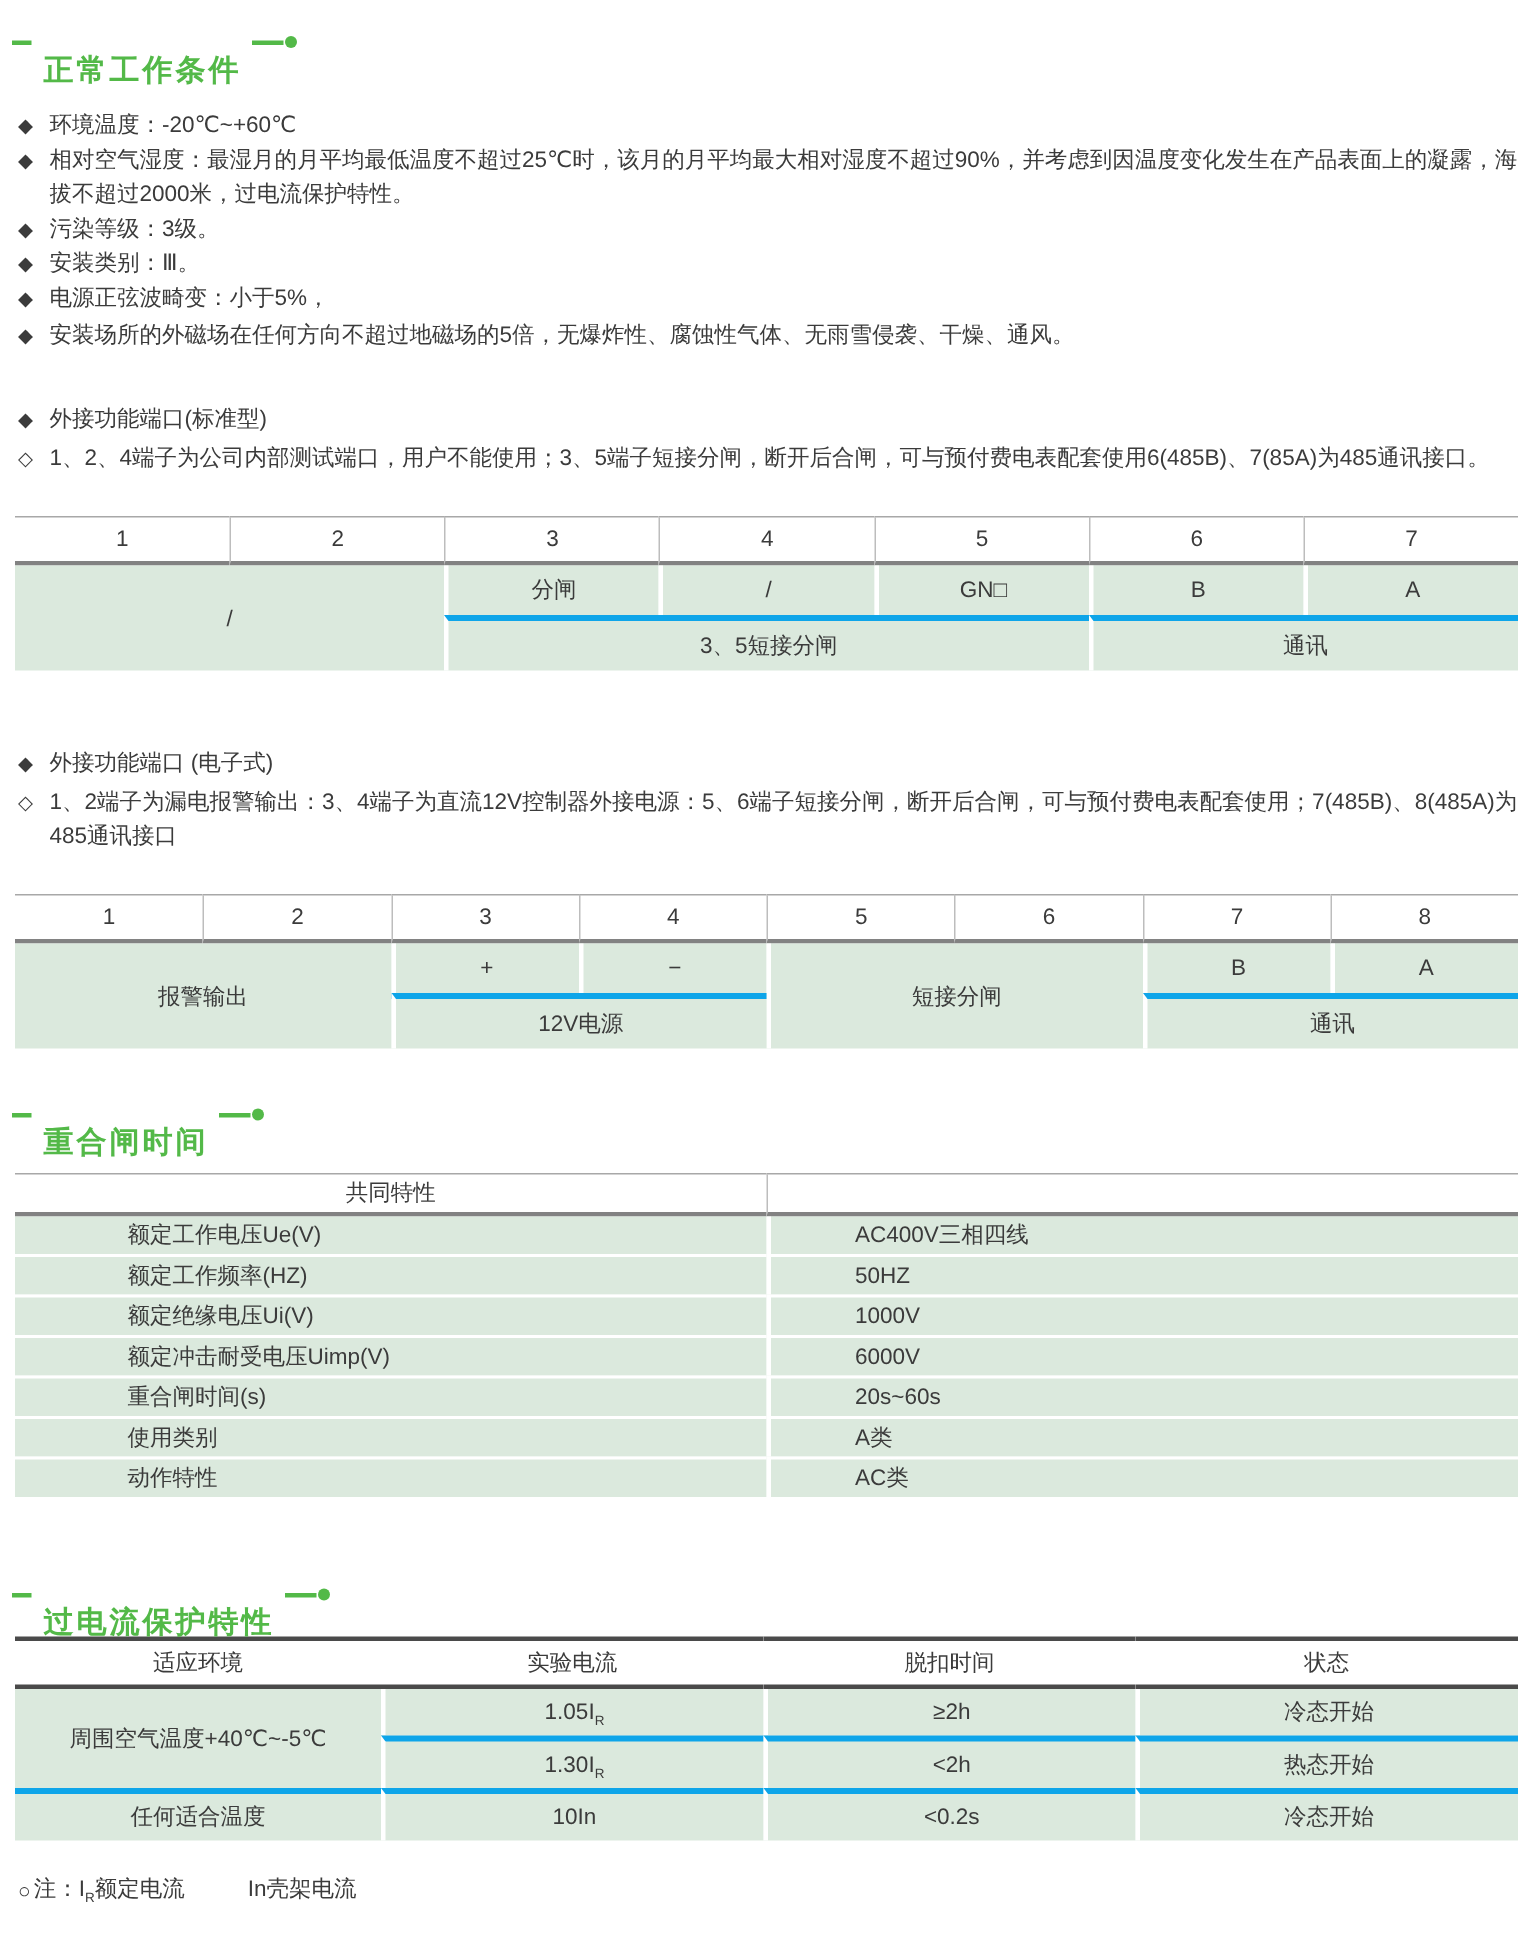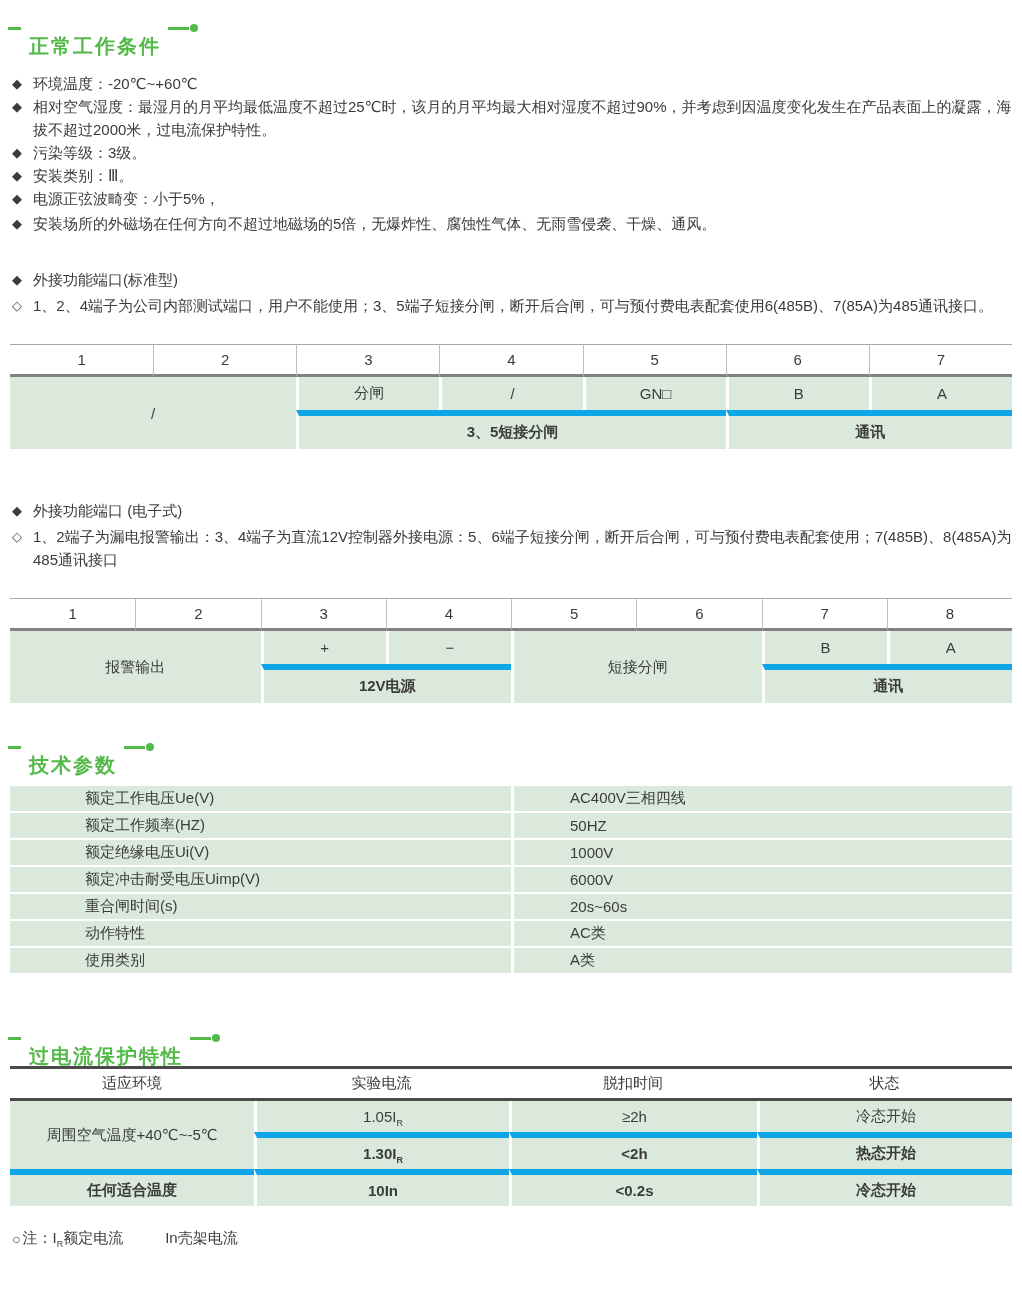--- a/index.html
+++ b/index.html
@@ -39,7 +39,7 @@
   .tt .hd td + td{border-left:1px solid var(--tick);}
   .tt .bd td{background:var(--cell);height:33px;}
   .wl{border-left:3px solid #fff;}
-  .wt{border-top:6px solid #0ea5e9;font-weight:bold;}
+  .wt{border-top:4px solid #0ea5e9;}
   
   .tech{margin-top:26px;}
   .tech .hd td{background:#fff;height:25px;border-top:1px solid var(--thin);border-bottom:3px solid var(--thick);}

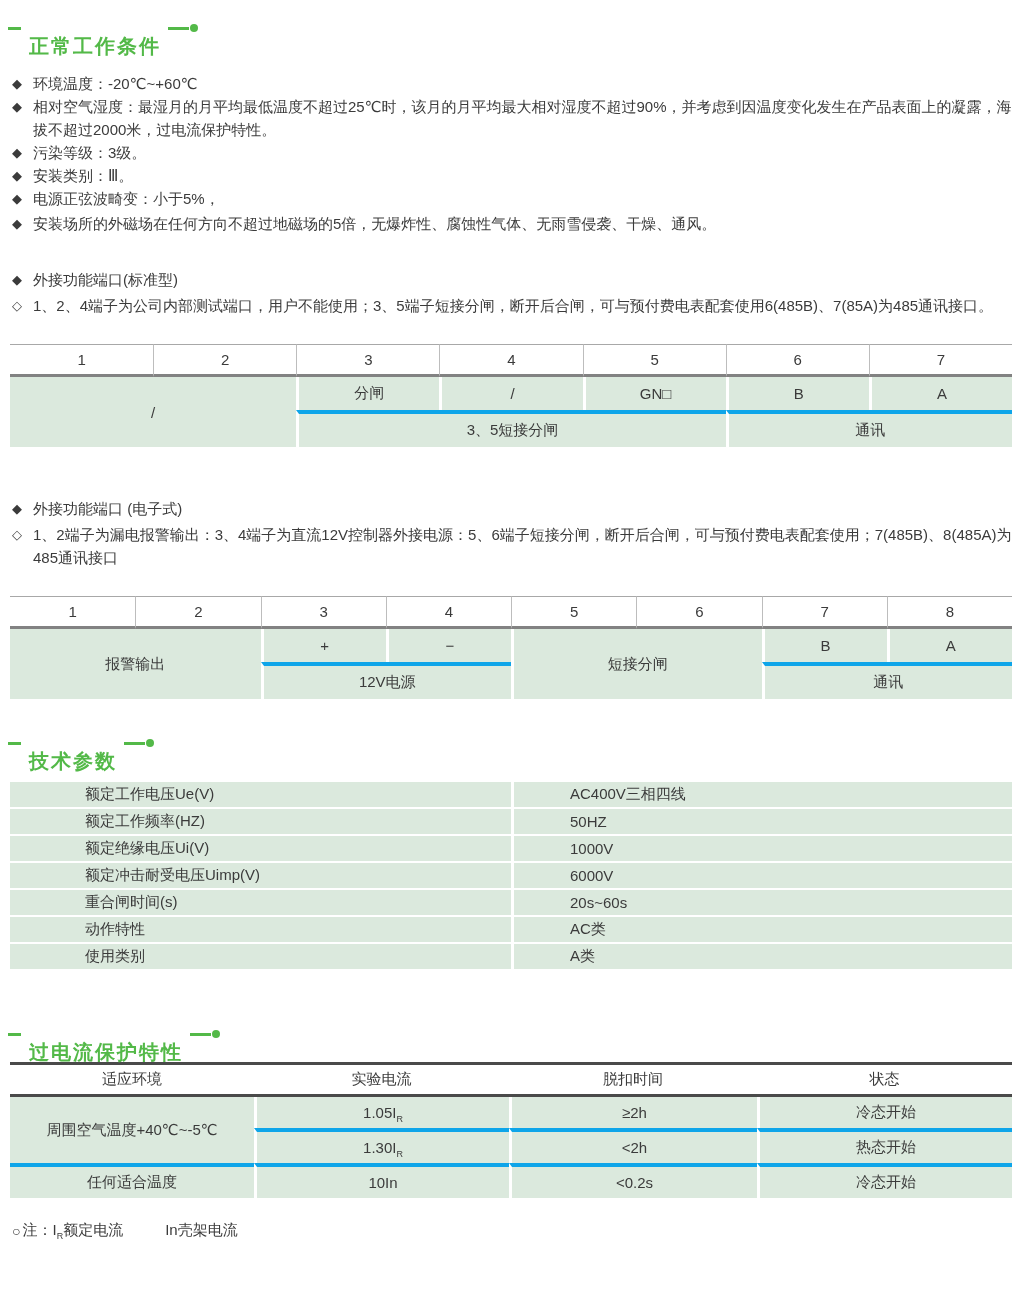--- a/index.html
+++ b/index.html
@@ -189,7 +189,7 @@
 
   <div class="heading" style="margin-top:31px;">
     <span class="h-dash"></span>
-    <span class="h-text">技术参数</span>
+    <span class="h-text">重合闸时间</span>
     <span class="h-arrow"></span>
     <span class="h-dot"></span>
   </div>

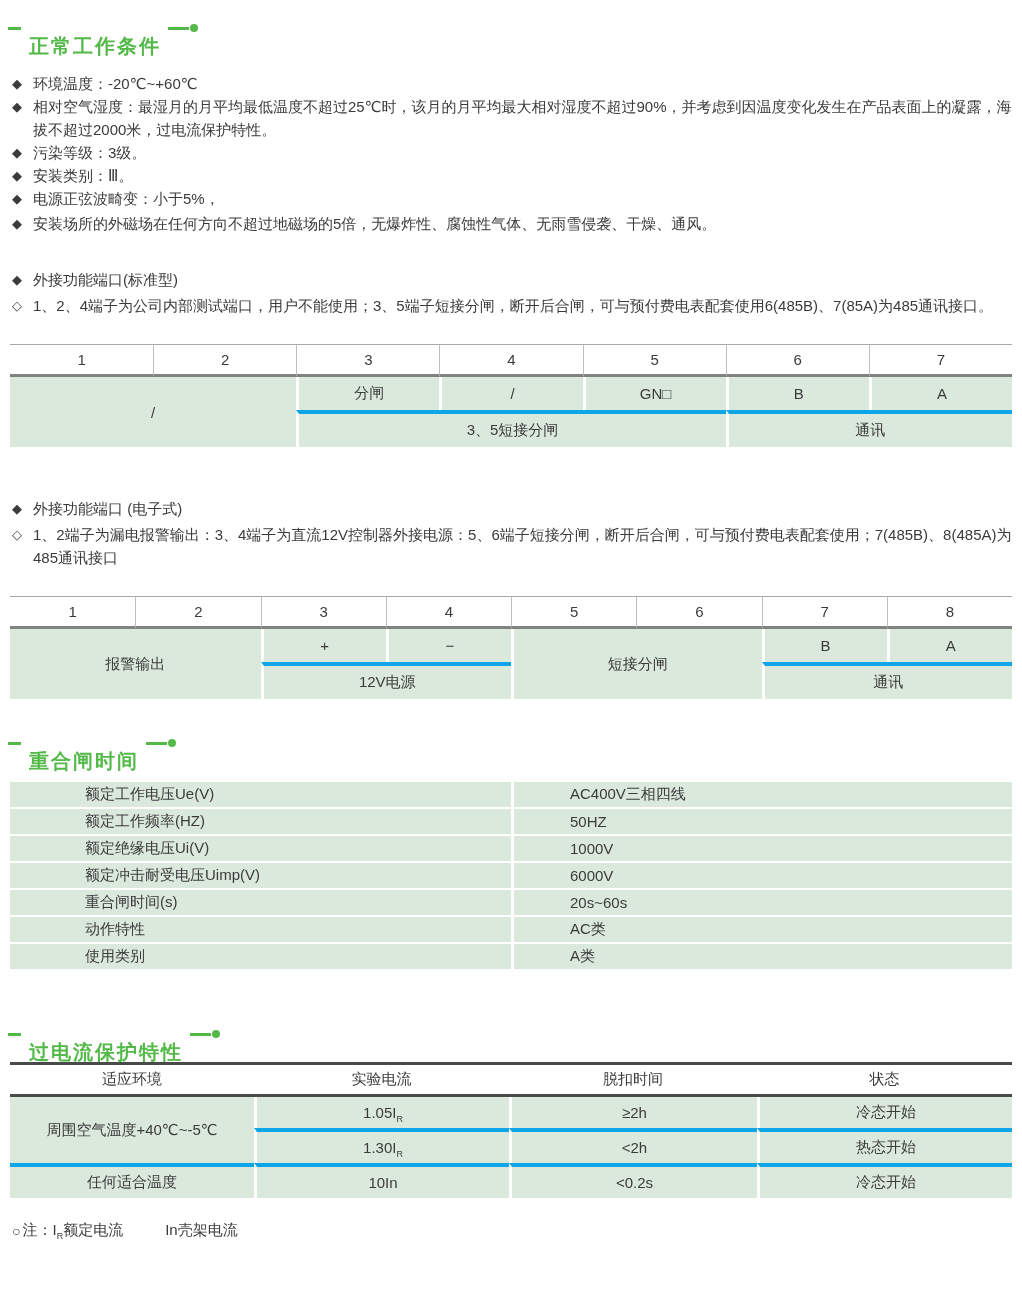--- a/index.html
+++ b/index.html
@@ -200,6 +200,10 @@
         <col style="width:50%">
       </colgroup>
     <tbody>
+        <tr class="hd">
+      <td>共同特性</td>
+      <td></td>
+    </tr>
     <tr class="bd">
       <td class="lbl">额定工作电压Ue(V)</td>
       <td class="val">AC400V三相四线</td>

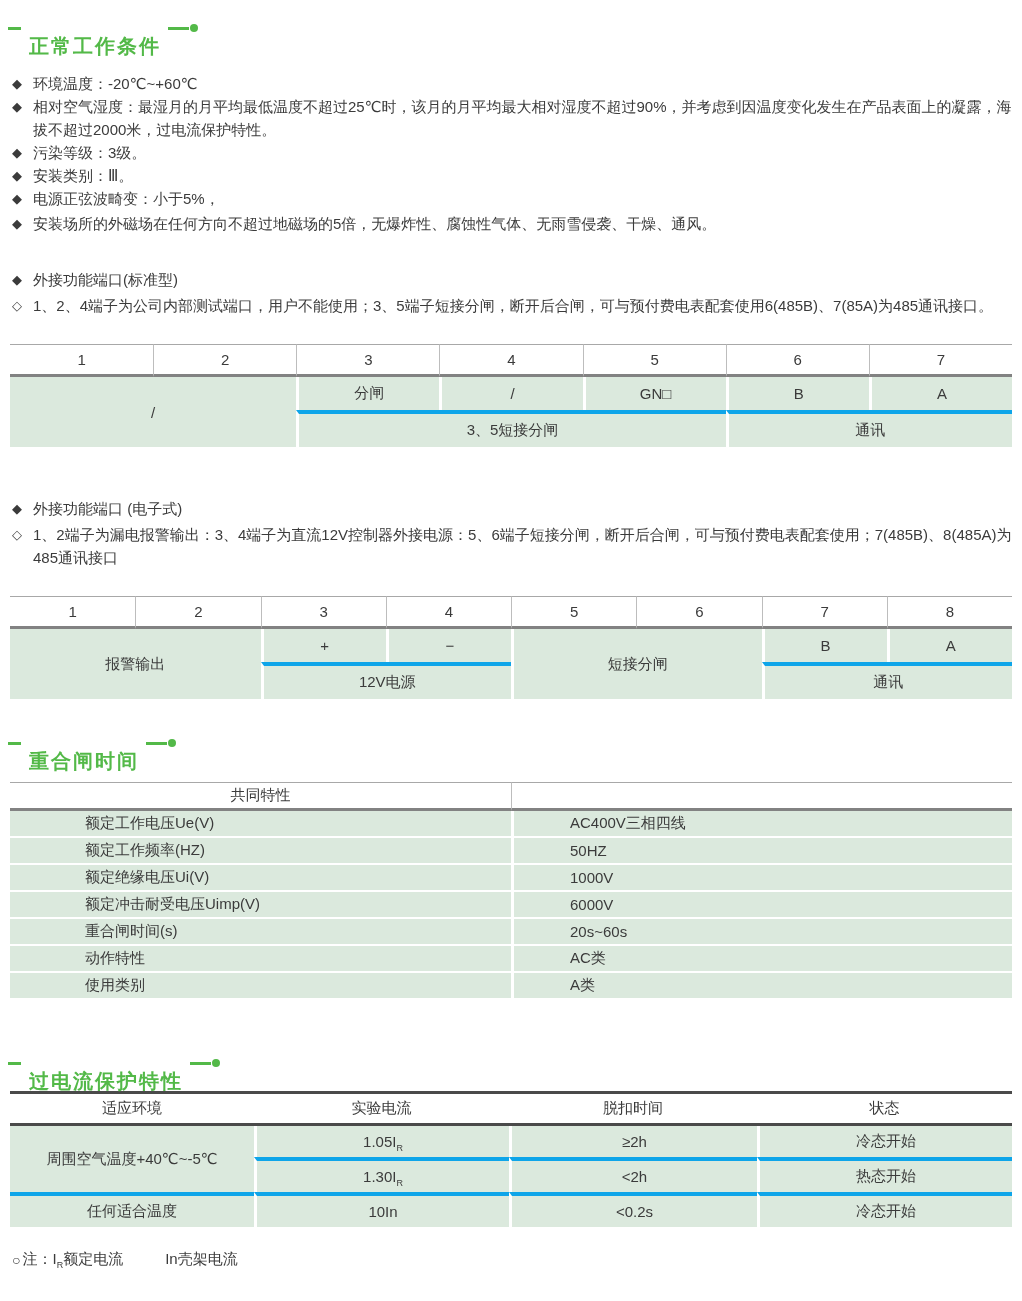--- a/index.html
+++ b/index.html
@@ -225,12 +225,12 @@
       <td class="val">20s~60s</td>
     </tr>
     <tr class="bd sep">
+      <td class="lbl">使用类别</td>
+      <td class="val">A类</td>
+    </tr>
+    <tr class="bd sep">
       <td class="lbl">动作特性</td>
       <td class="val">AC类</td>
-    </tr>
-    <tr class="bd sep">
-      <td class="lbl">使用类别</td>
-      <td class="val">A类</td>
     </tr>
   </tbody>
     </table>

